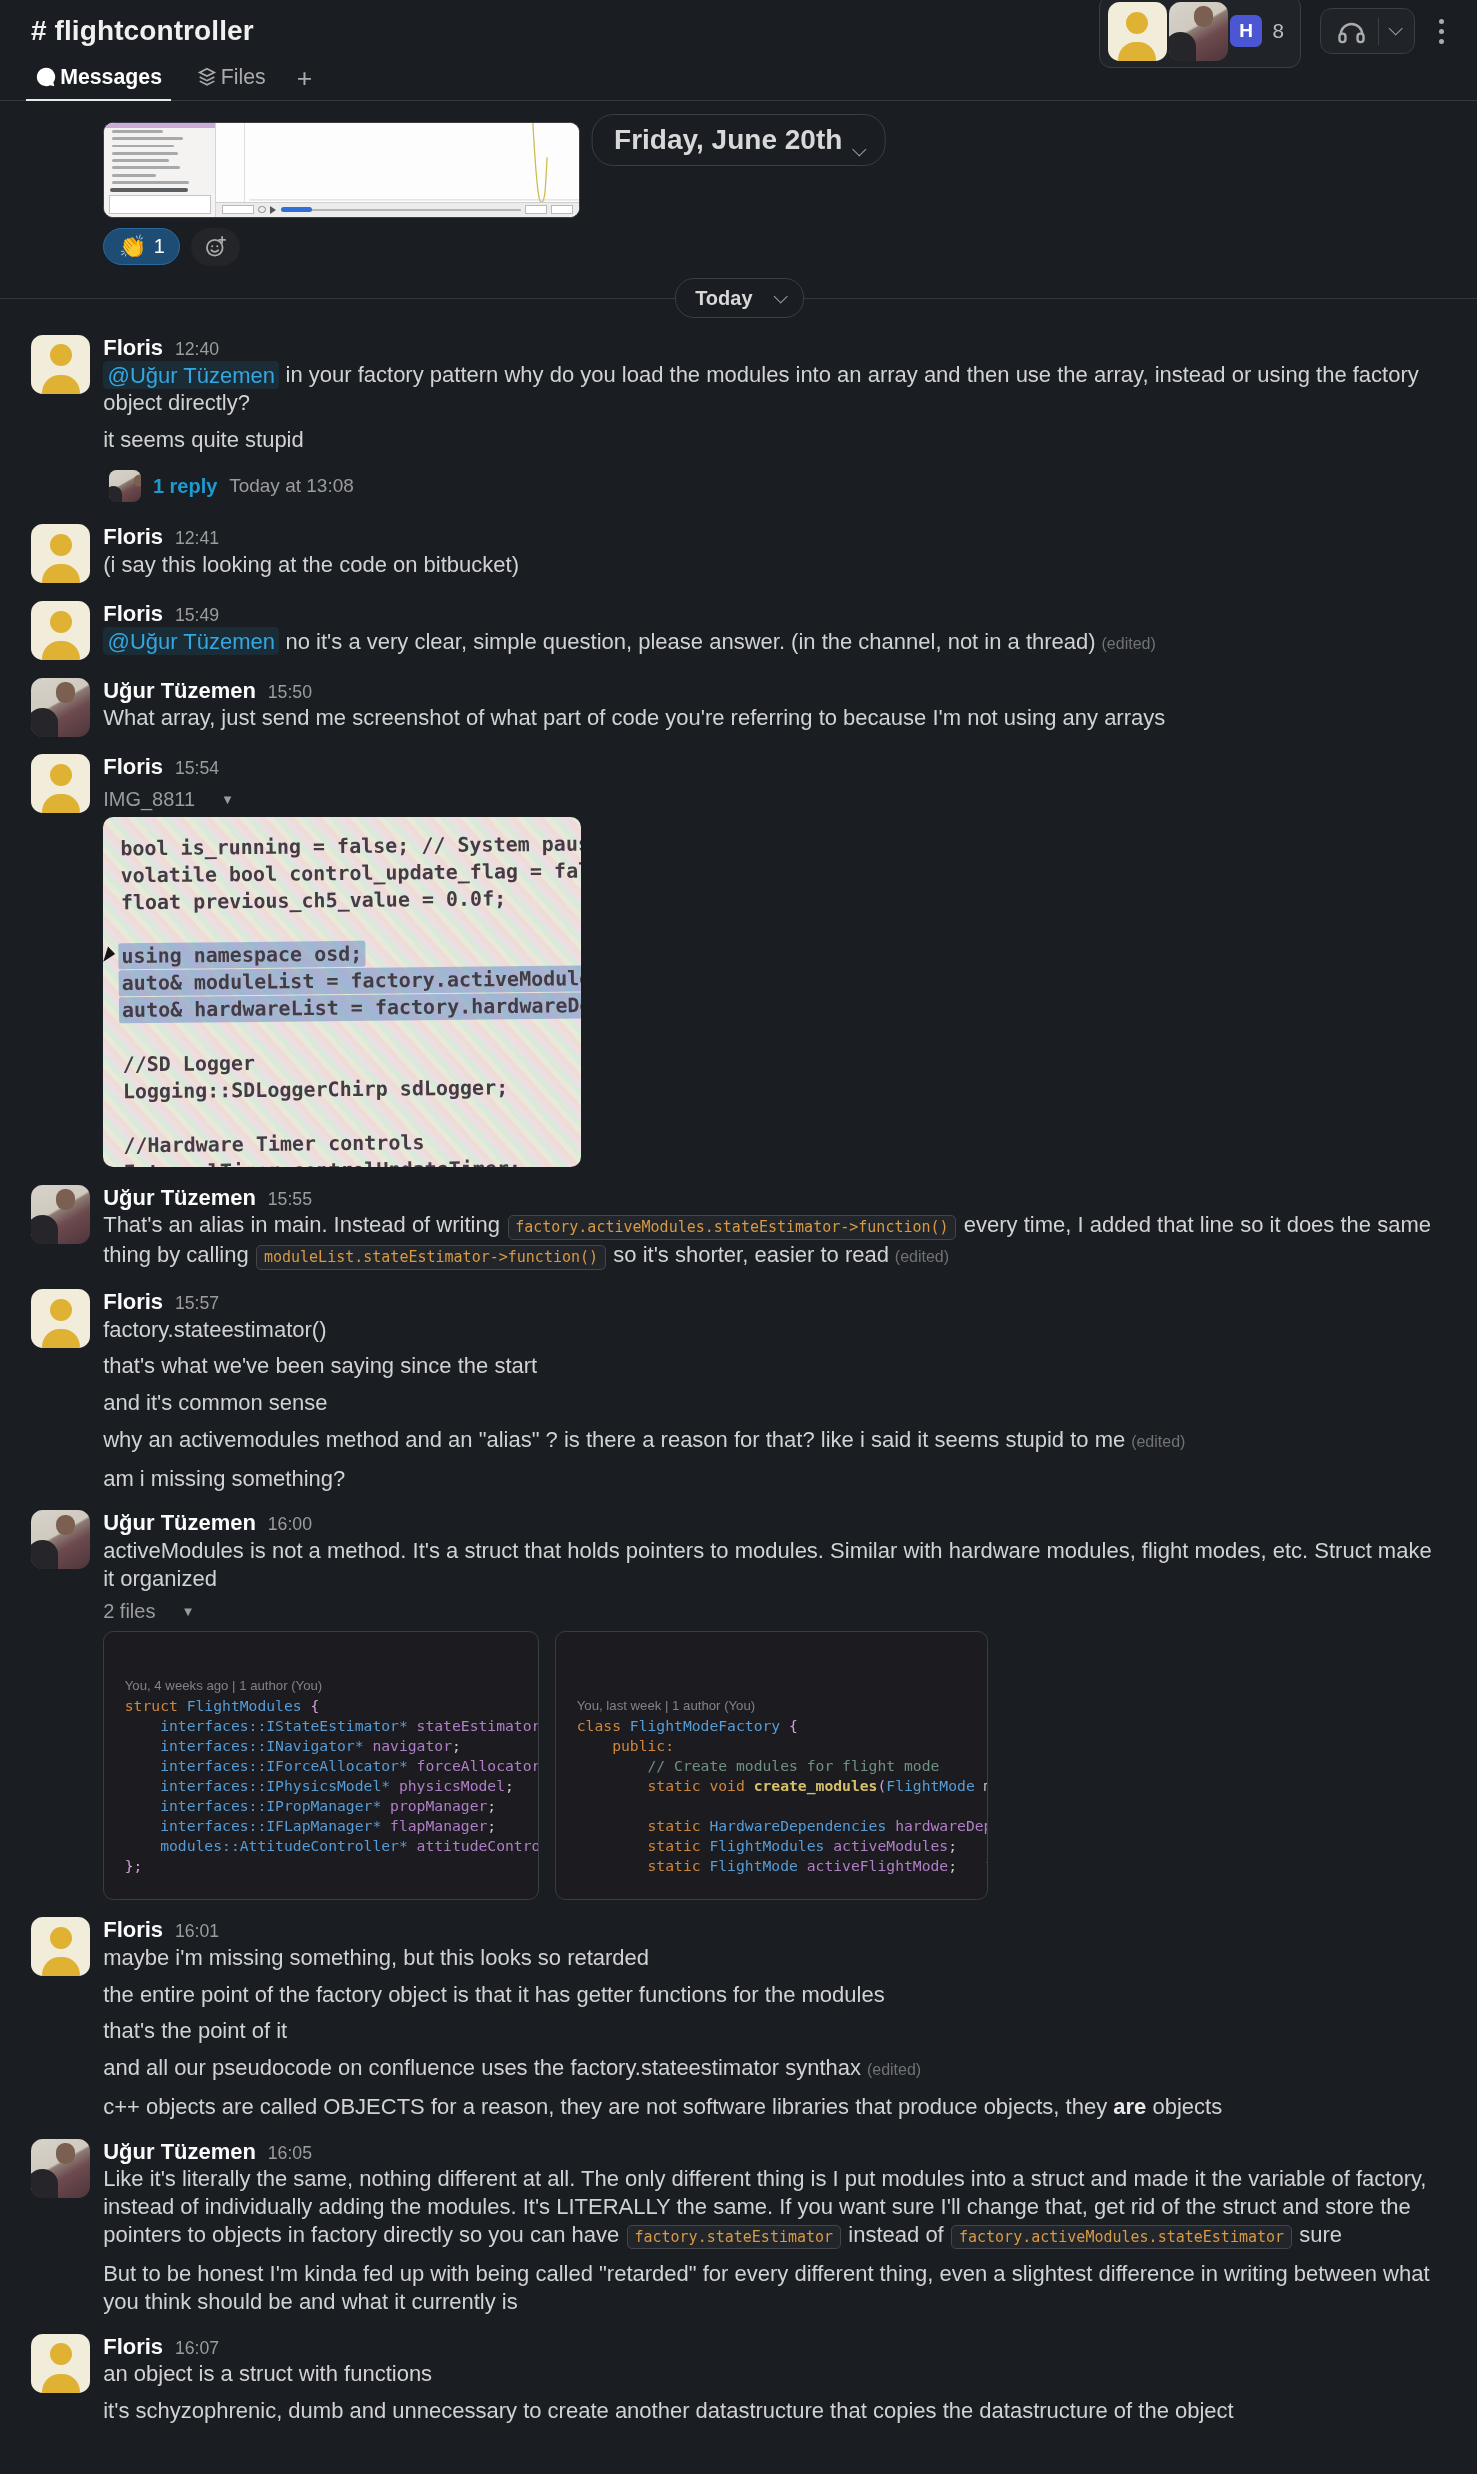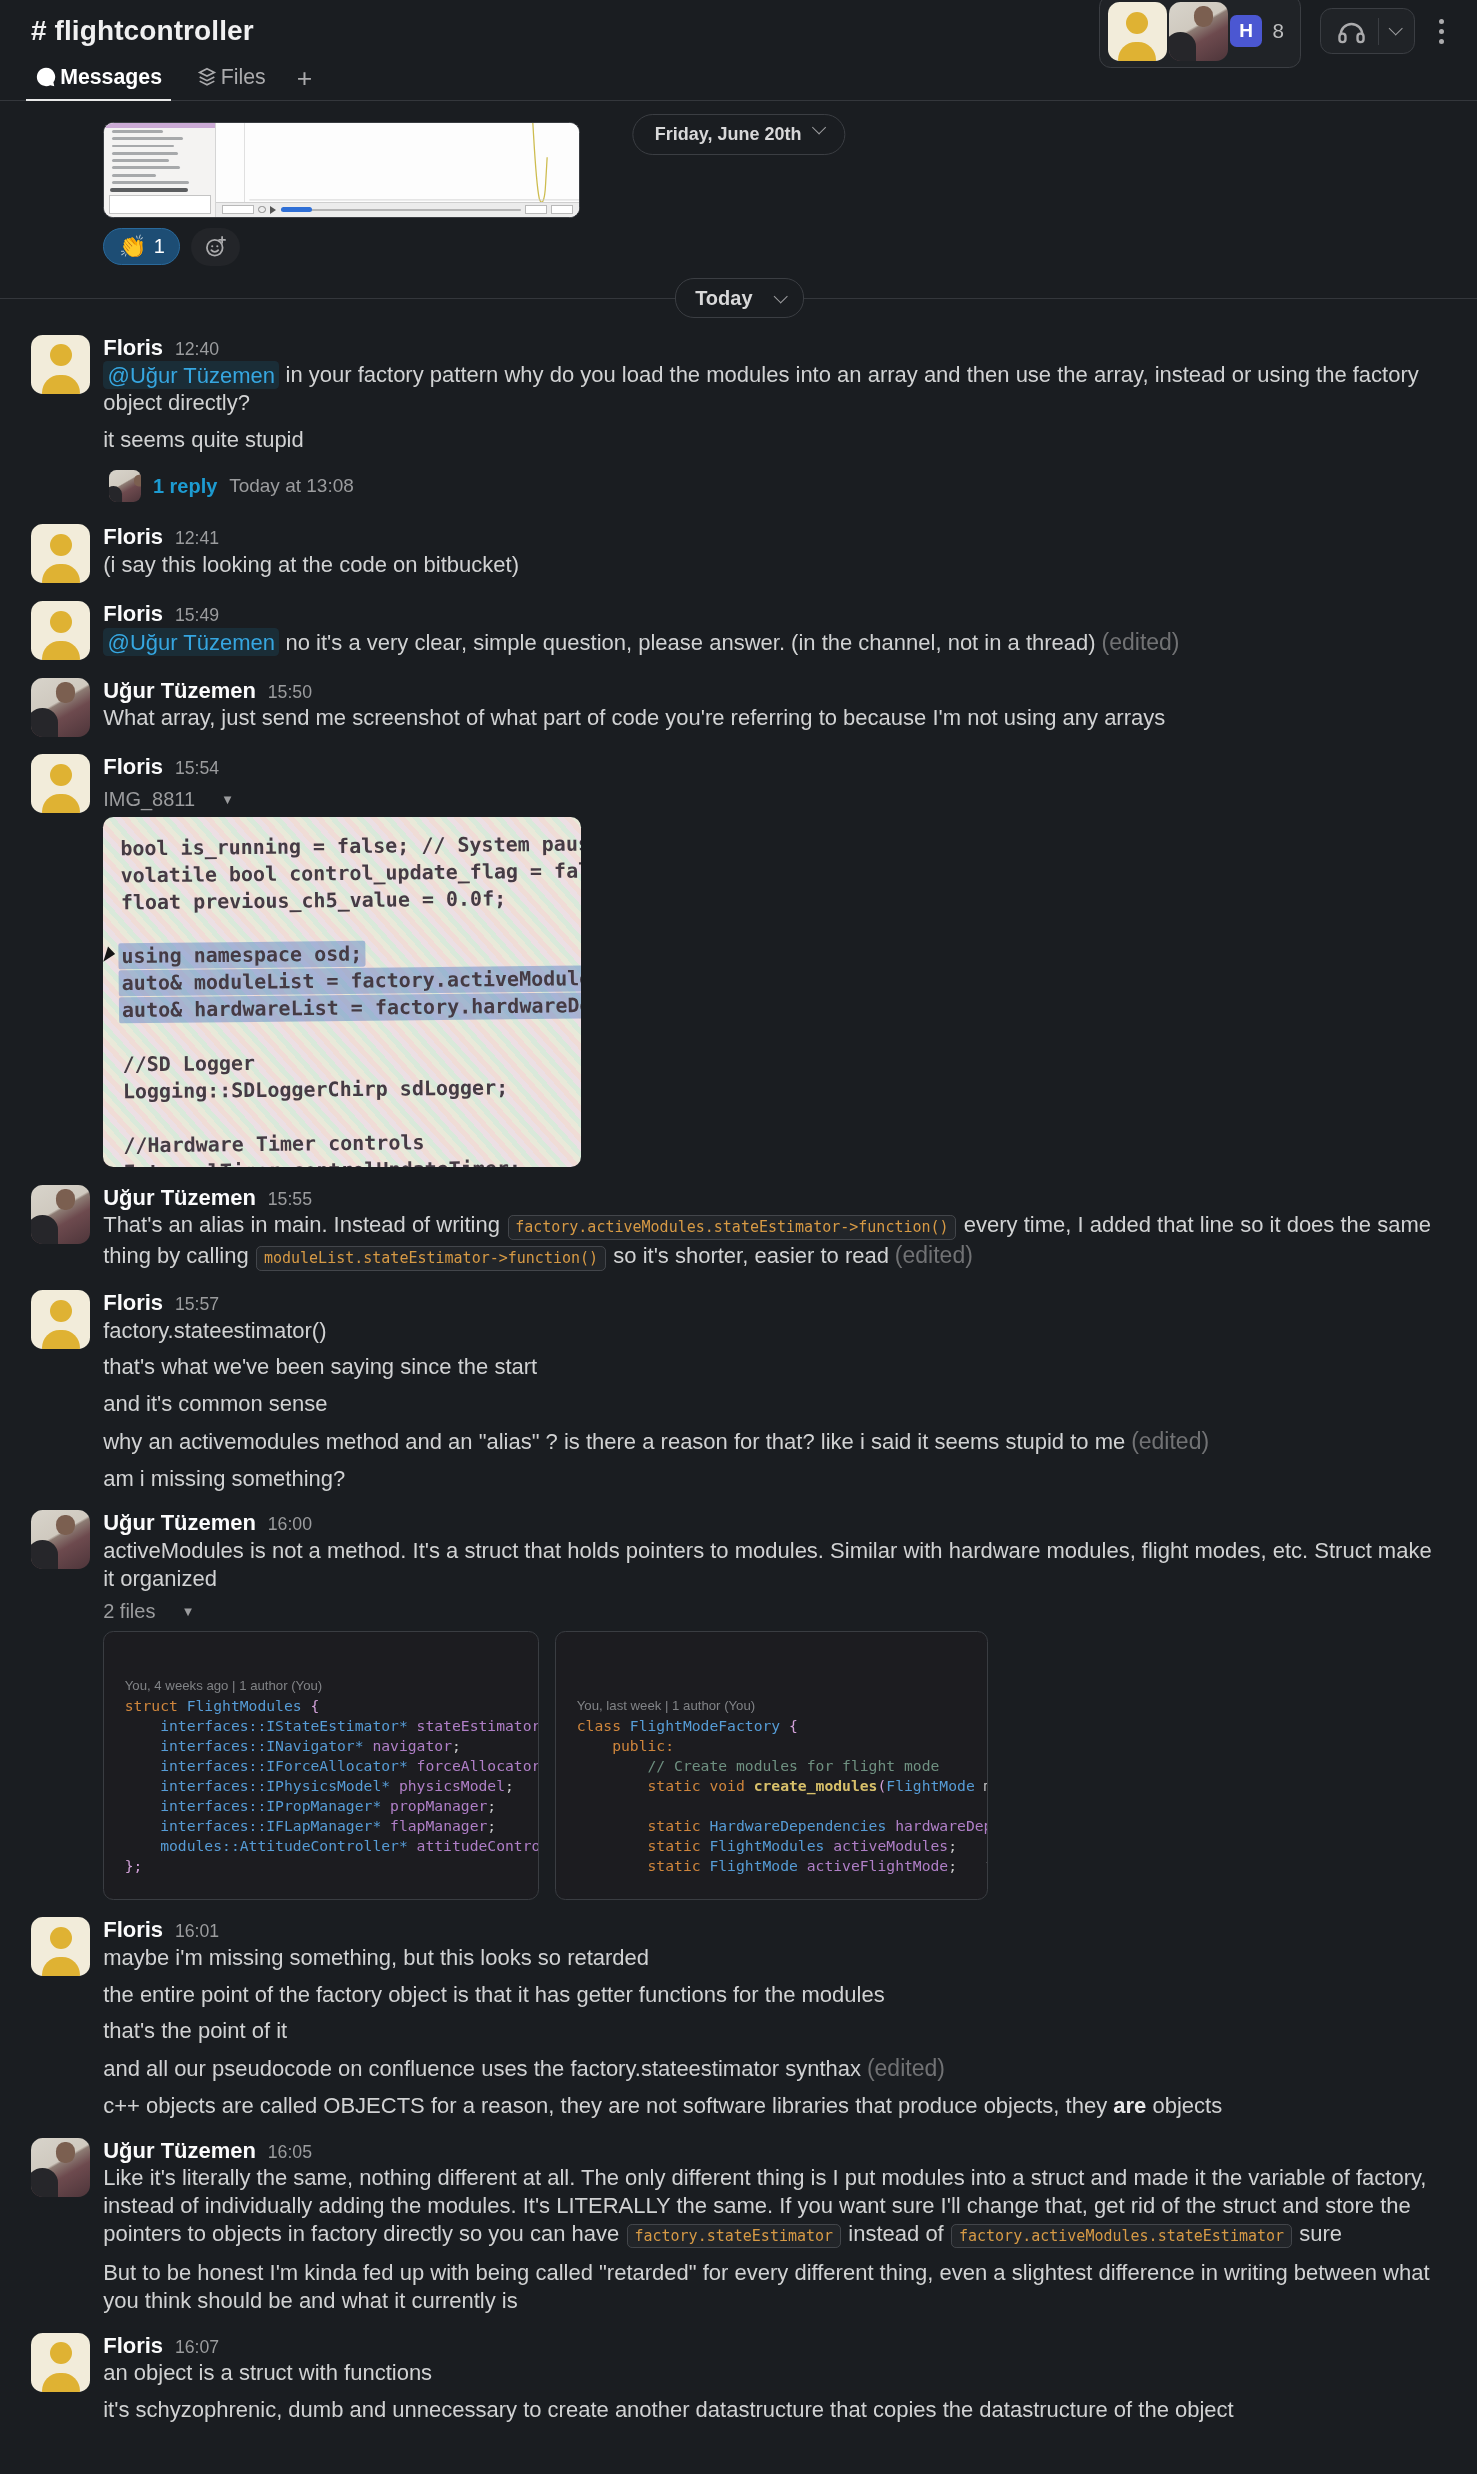--- a/index.html
+++ b/index.html
@@ -43,8 +43,8 @@
   
   .messages{position:relative;padding:10.3px 29px 0 31px}
   .date-pill{position:absolute;left:50%;transform:translateX(-50%);top:13.2px;z-index:6;
-    display:flex;align-items:flex-start;gap:10.3px;background:var(--bg);border:0.7px solid #3b3e43;
-    border-radius:22px;padding:8.8px 22px;font-size:18px;font-weight:bold;color:#d8d8d9}
+    display:flex;align-items:flex-end;gap:10.3px;background:var(--bg);border:0.7px solid #3b3e43;
+    border-radius:22px;padding:8.8px 22px;font-size:28px;font-weight:bold;color:#d8d8d9}
   .chev{display:inline-block;width:10.3px;height:10.3px;border-right:1.5px solid #9b9c9e;
     border-bottom:1.5px solid #9b9c9e;transform:rotate(45deg) translateY(-2.2px)}
 

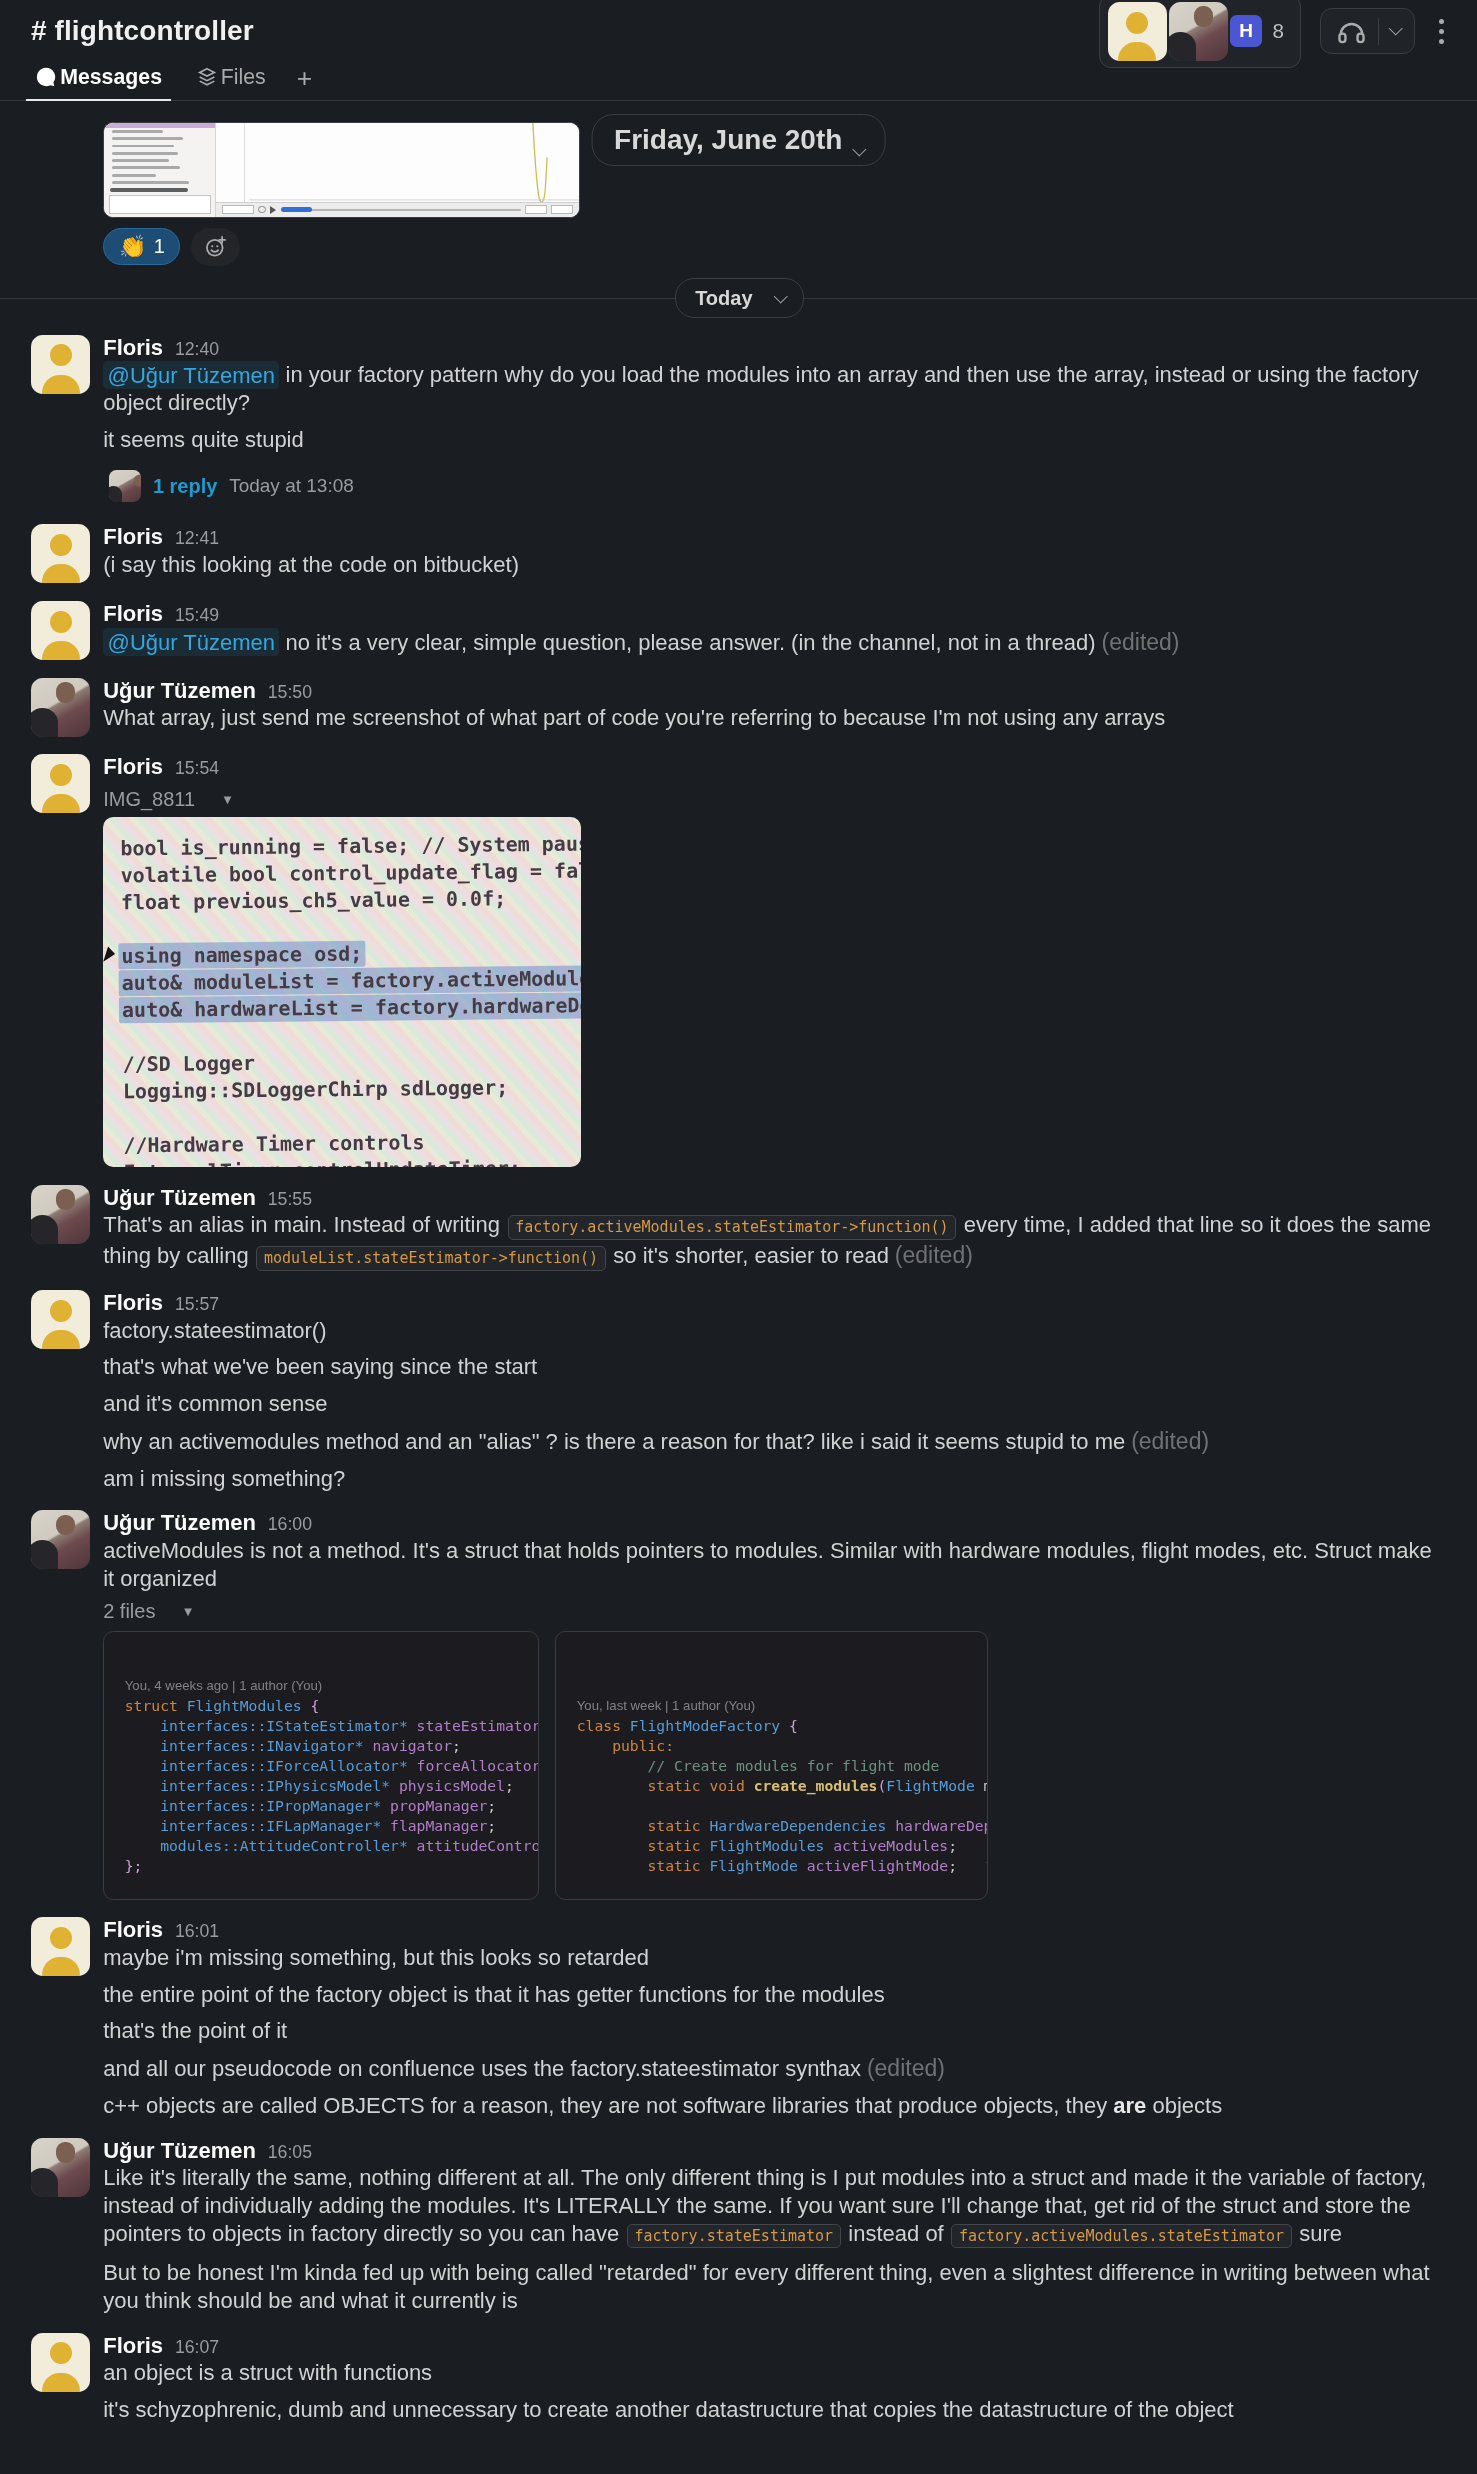--- a/index.html
+++ b/index.html
@@ -81,7 +81,7 @@
   .codechip{font-family:"DejaVu Sans Mono","Liberation Mono",monospace;font-size:15px;
     color:var(--codeorange);background:var(--chipbg);border:0.7px solid var(--chipbr);
     border-radius:5.1px;padding:2.2px 6.6px;margin:0 1.5px}
-  .edited{color:var(--dim);font-size:23px;margin-left:5.9px}
+  .edited{color:var(--dim);font-size:16px;margin-left:5.9px}
   b.run{font-weight:bold;color:#e8e8e9}
 
   .threadbar{display:flex;align-items:center;gap:11.8px;margin-top:11.8px;padding:4.4px 5.9px;width:559px;border-radius:7.4px}

